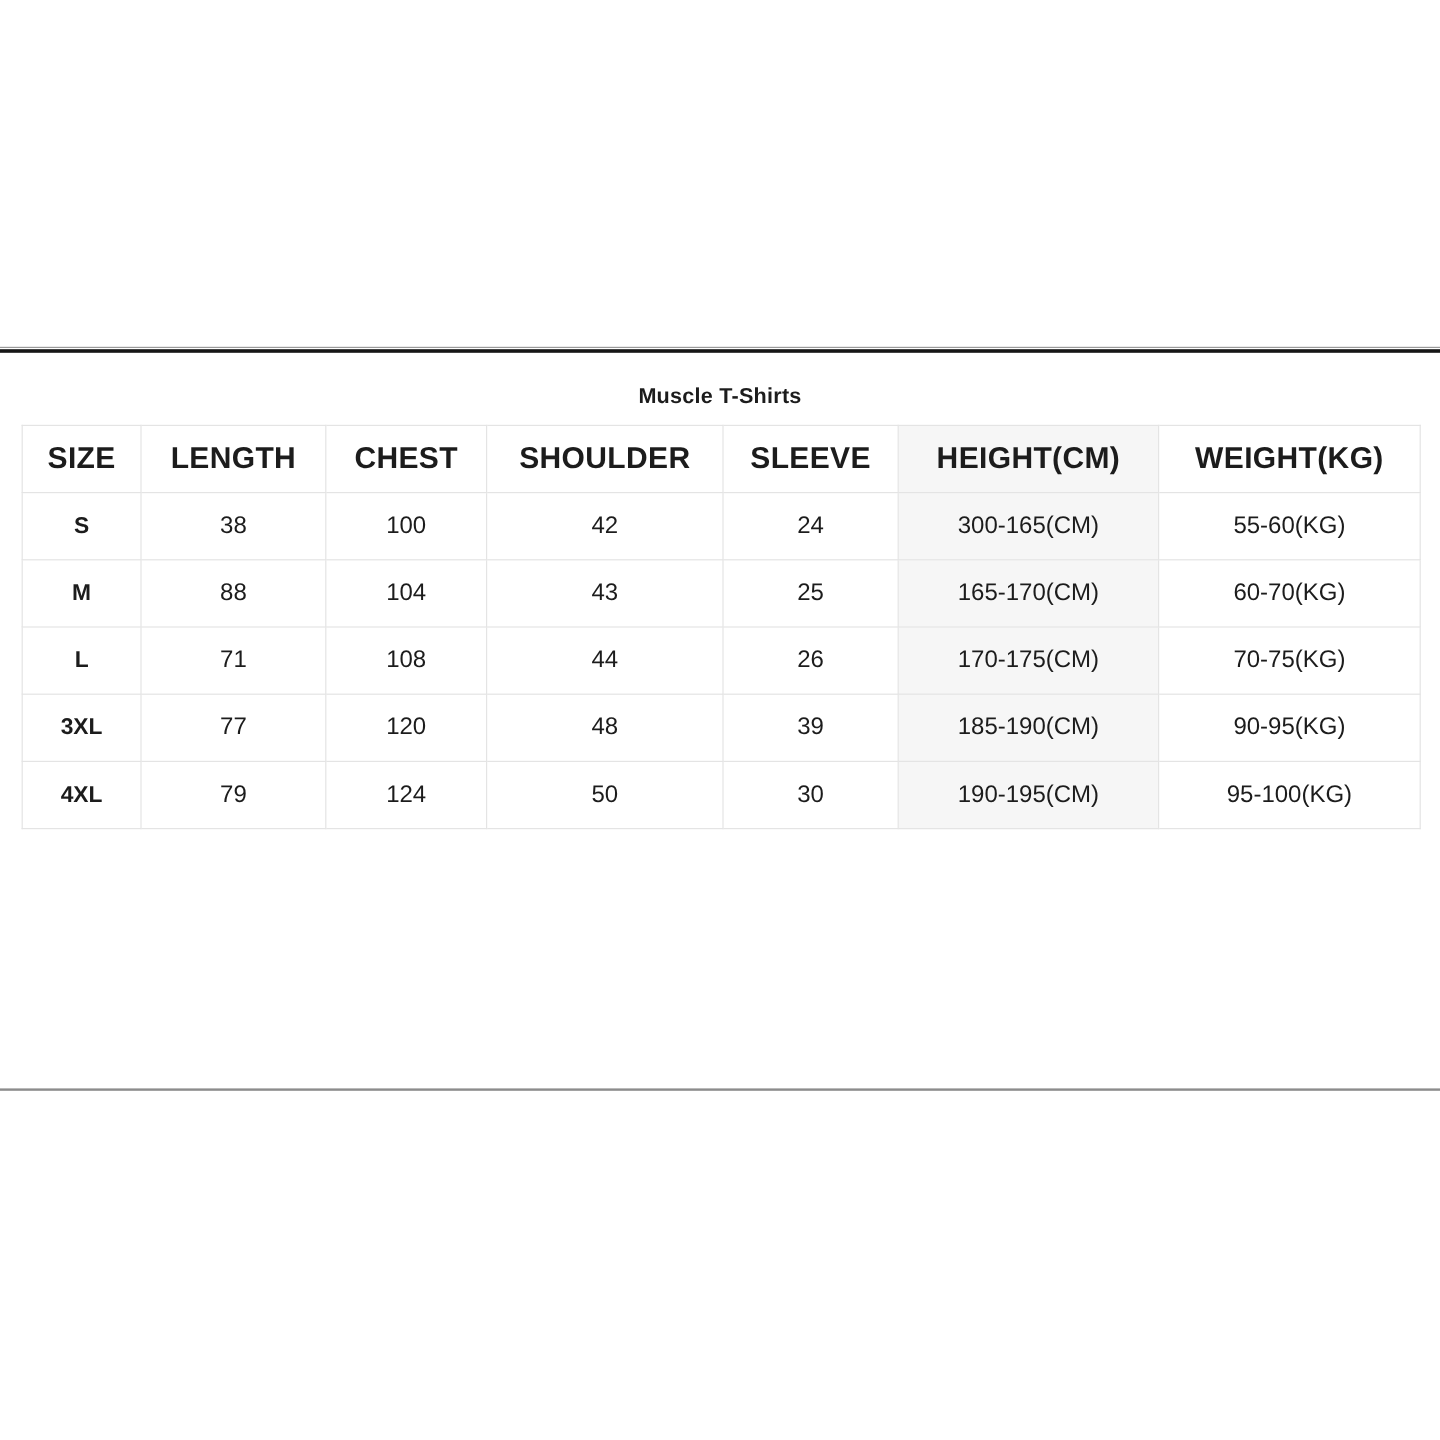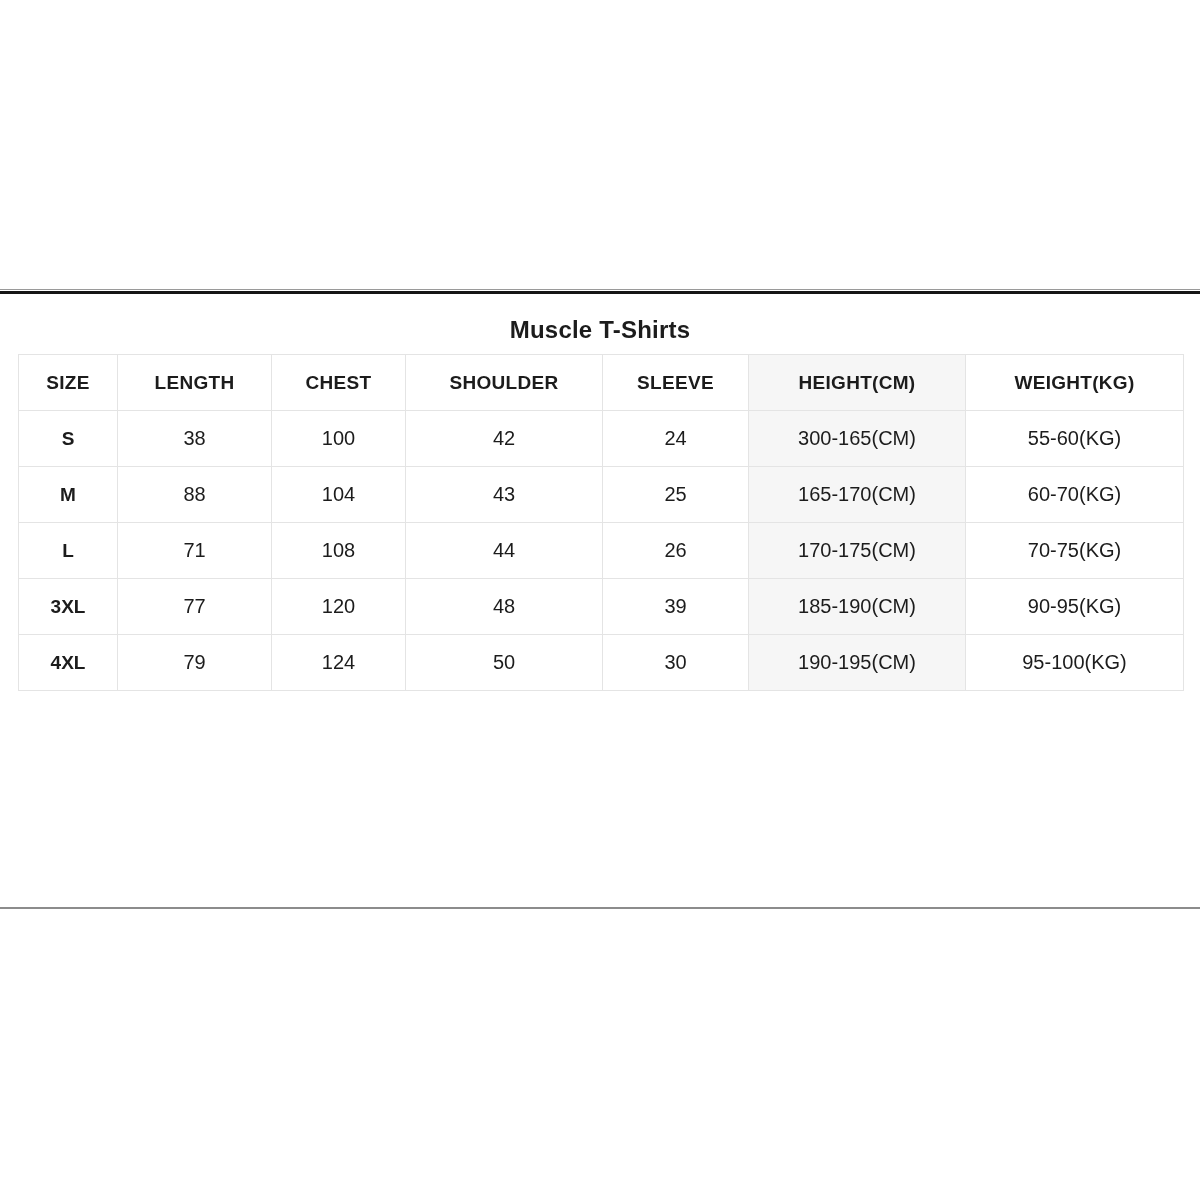--- a/index.html
+++ b/index.html
@@ -42,7 +42,7 @@
     width: 1200px;
     margin: 0;
     text-align: center;
-    font-size: 24px;
+    font-size: 18px;
     line-height: 28px;
     font-weight: 700;
     color: var(--text-color, #1c1c1c);

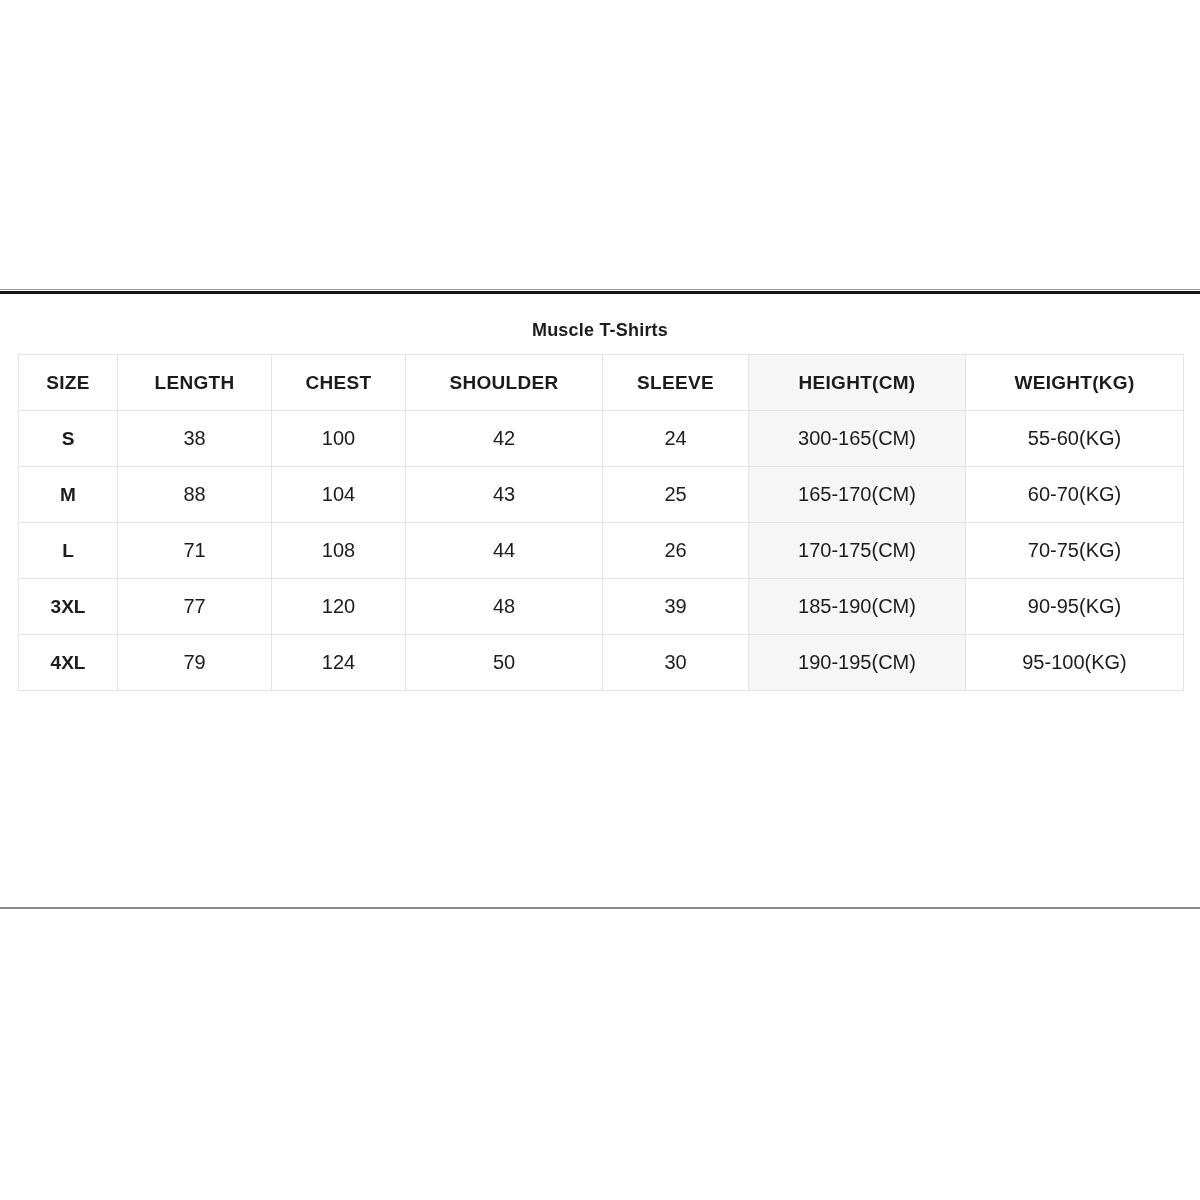--- a/index.html
+++ b/index.html
@@ -77,7 +77,7 @@
   }
   .size-table thead th {
     font-weight: 700;
-    font-size: 19px;
+    font-size: 25px;
     letter-spacing: 0.3px;
   }
   .size-table tbody th {

